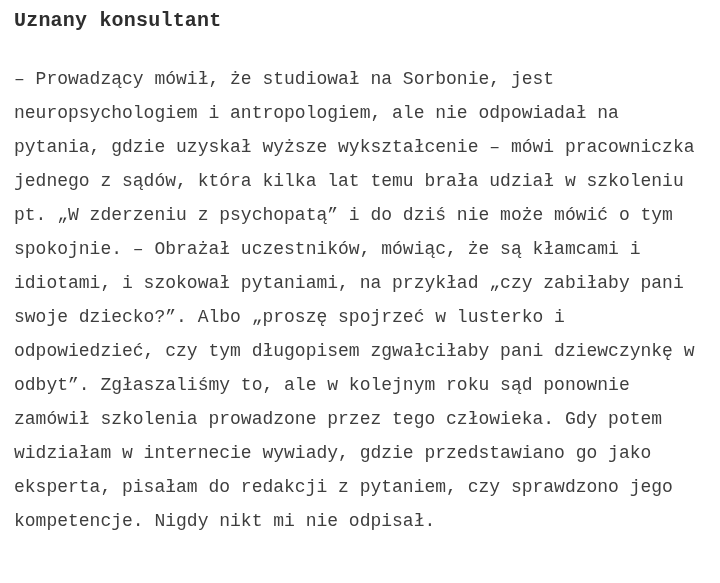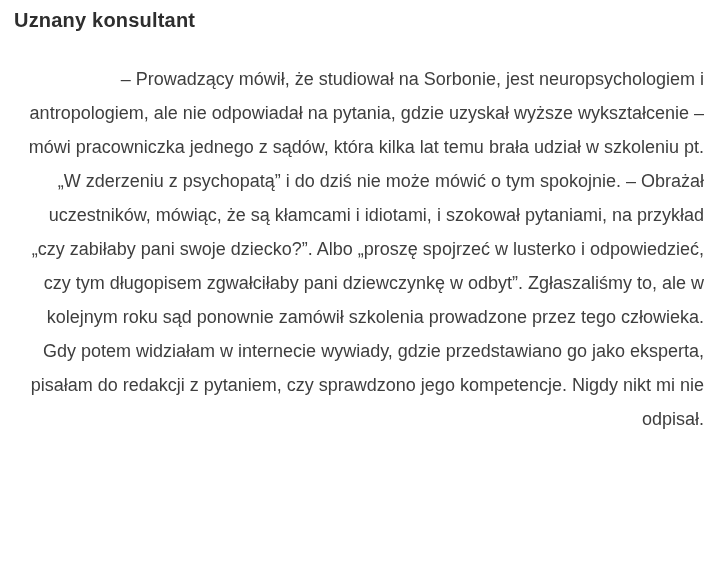--- a/index.html
+++ b/index.html
@@ -16,7 +16,7 @@
     box-sizing: border-box;
     width: 720px;
     padding: 8px 16px 0 14px;
-    font-family: Liberation Sans, sans-serif;
+    font-family: Liberation Mono, monospace;
     color: #3e3e3e;
     border-radius: 7px;
   }

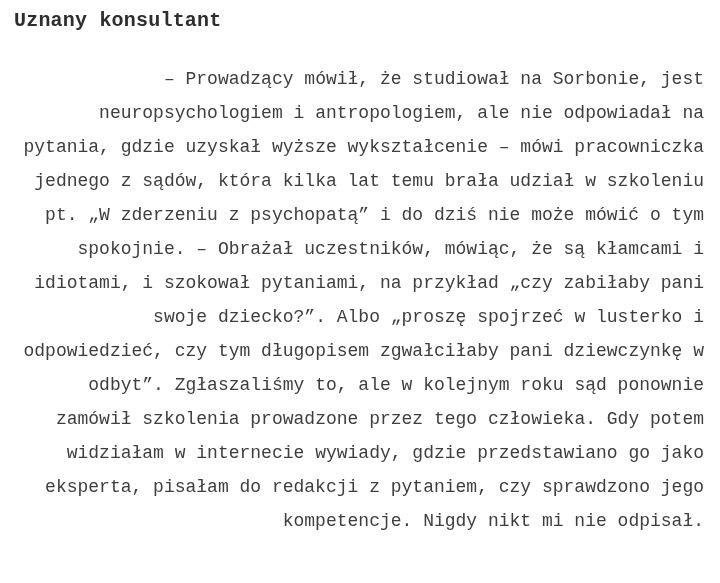--- a/index.html
+++ b/index.html
@@ -33,7 +33,7 @@
     font-size: 18px;
     line-height: 34px;
     font-weight: 400;
-    text-align: right;
+    text-align: left;
   }
 </style>
 </head>

